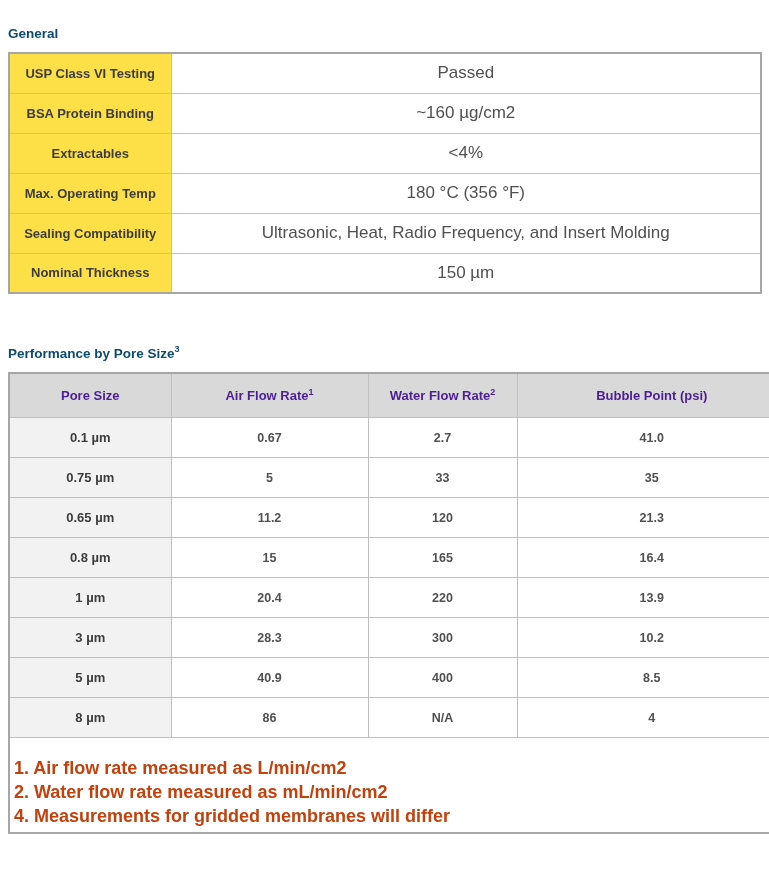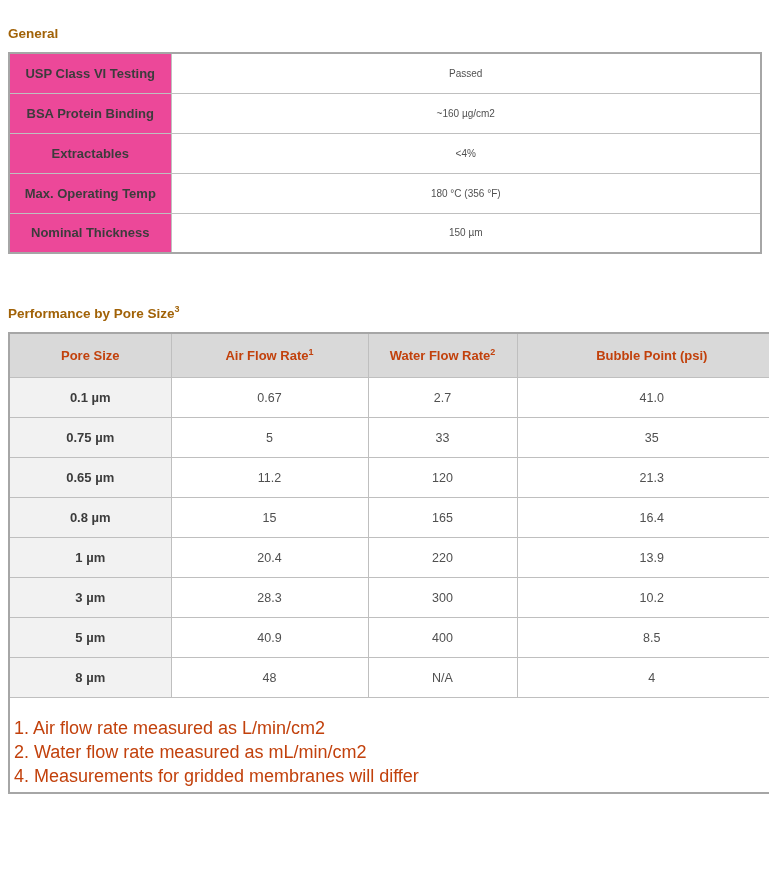--- a/index.html
+++ b/index.html
@@ -15,7 +15,7 @@
   .section-title {
     font-size: 13.5px;
     font-weight: 700;
-    color: #a16207;
+    color: #0c4a6e;
     margin-bottom: 11px;
   }
   .section-title sup { font-size: 9px; font-weight: 700; }

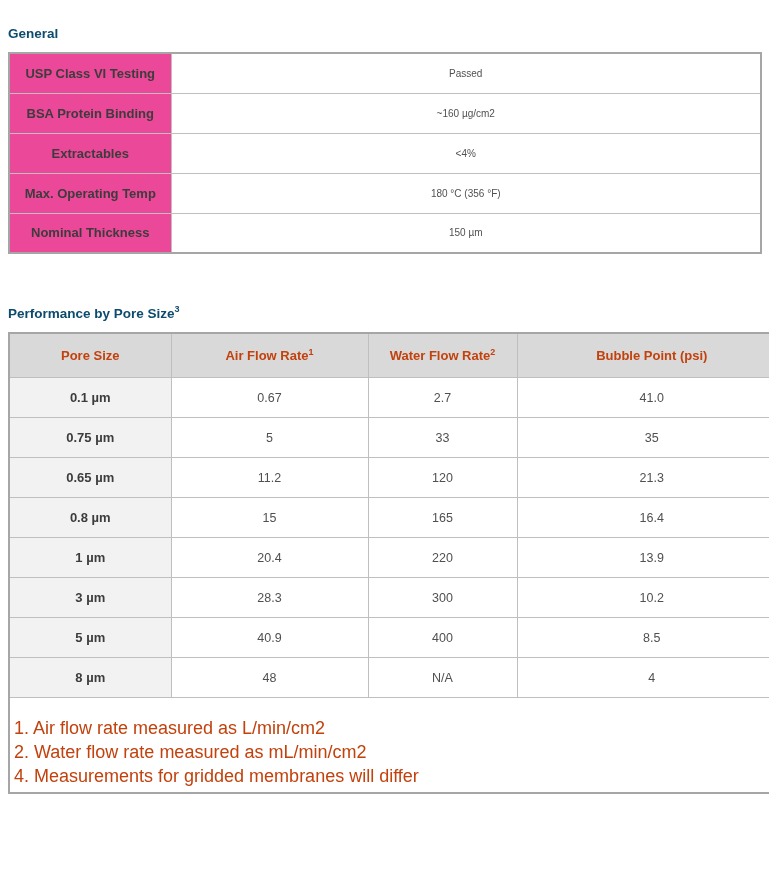--- a/index.html
+++ b/index.html
@@ -37,7 +37,7 @@
   .general-table tr { height: 40px; }
   .general-table th {
     width: 162px;
-    background: #ec4899;
+    background: #fde047;
     font-size: 13px;
     font-weight: 700;
     color: #3c3c3c;

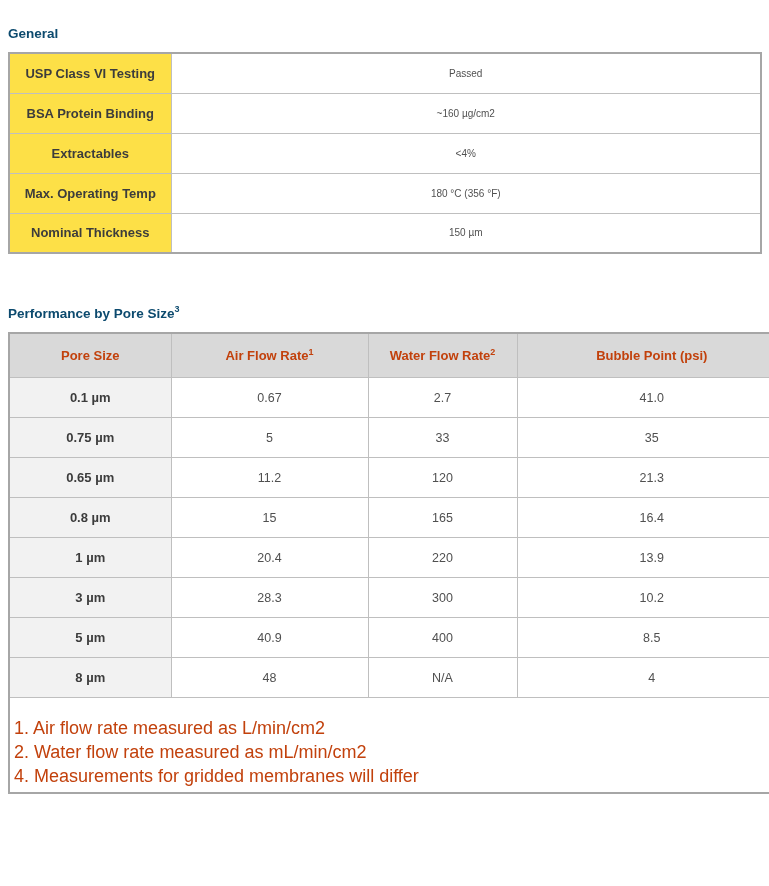--- a/index.html
+++ b/index.html
@@ -44,7 +44,7 @@
   }
   .general-table td {
     background: #ffffff;
-    font-size: 10px;
+    font-size: 17px;
     font-weight: 400;
     color: #505050;
   }

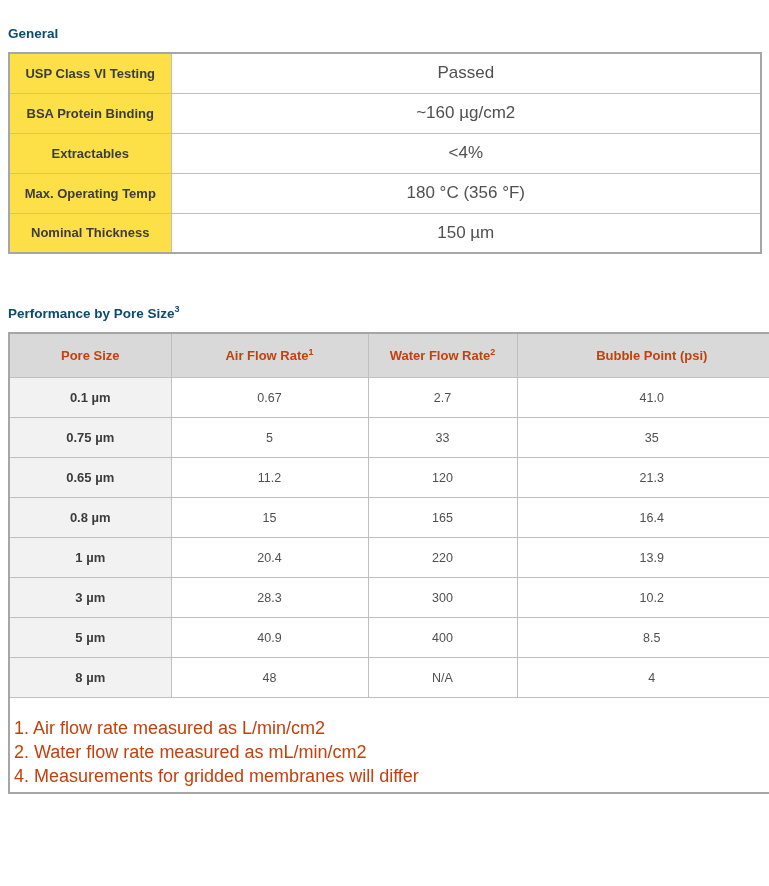--- a/index.html
+++ b/index.html
@@ -114,6 +114,10 @@
         <td>180 °C (356 °F)</td>
       </tr>
       <tr>
+        <th>Sealing Compatibility</th>
+        <td>Ultrasonic, Heat, Radio Frequency, and Insert Molding</td>
+      </tr>
+      <tr>
         <th>Nominal Thickness</th>
         <td>150 µm</td>
       </tr>

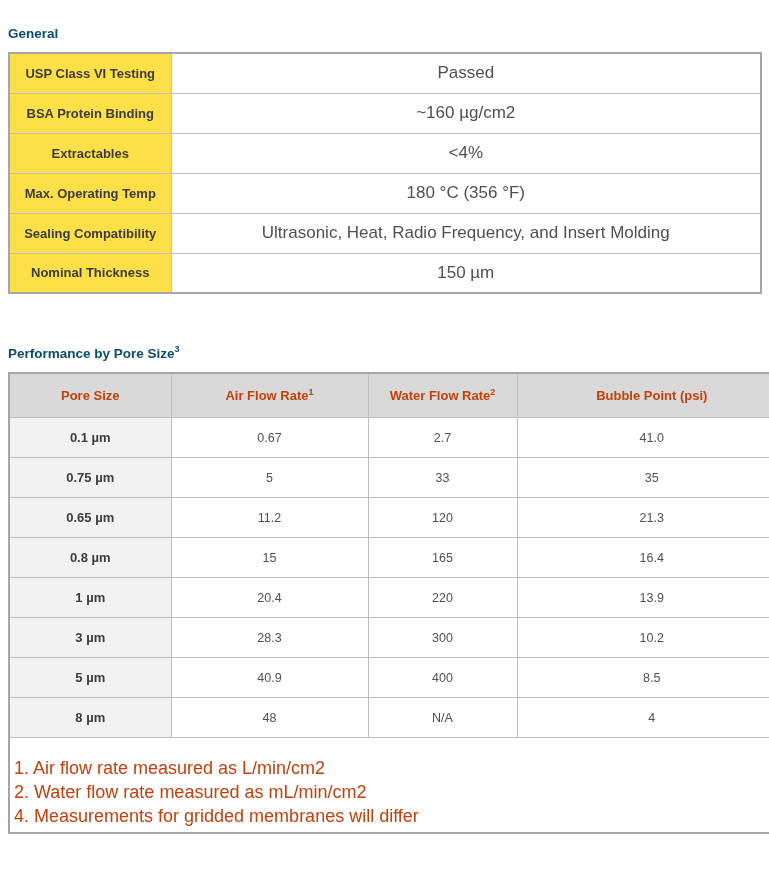--- a/index.html
+++ b/index.html
@@ -55,7 +55,7 @@
     background: #d9d9d9;
     font-size: 13px;
     font-weight: 700;
-    color: #c2410c;
+    color: #4c1d95;
   }
   .perf-table thead th sup { font-size: 9px; }
   .perf-table .col-pore   { width: 162px; }

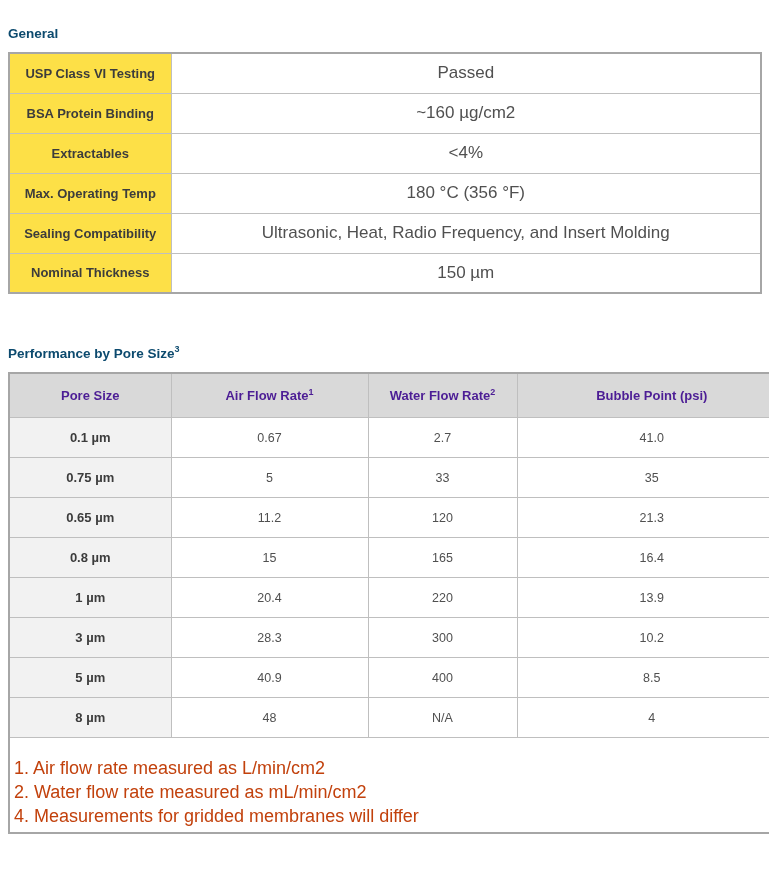--- a/index.html
+++ b/index.html
@@ -72,7 +72,7 @@
   .perf-table tbody td {
     background: #ffffff;
     font-size: 12.5px;
-    font-weight: 400;
+    font-weight: 700;
     color: #505050;
   }
   .perf-table td.footnote-cell {

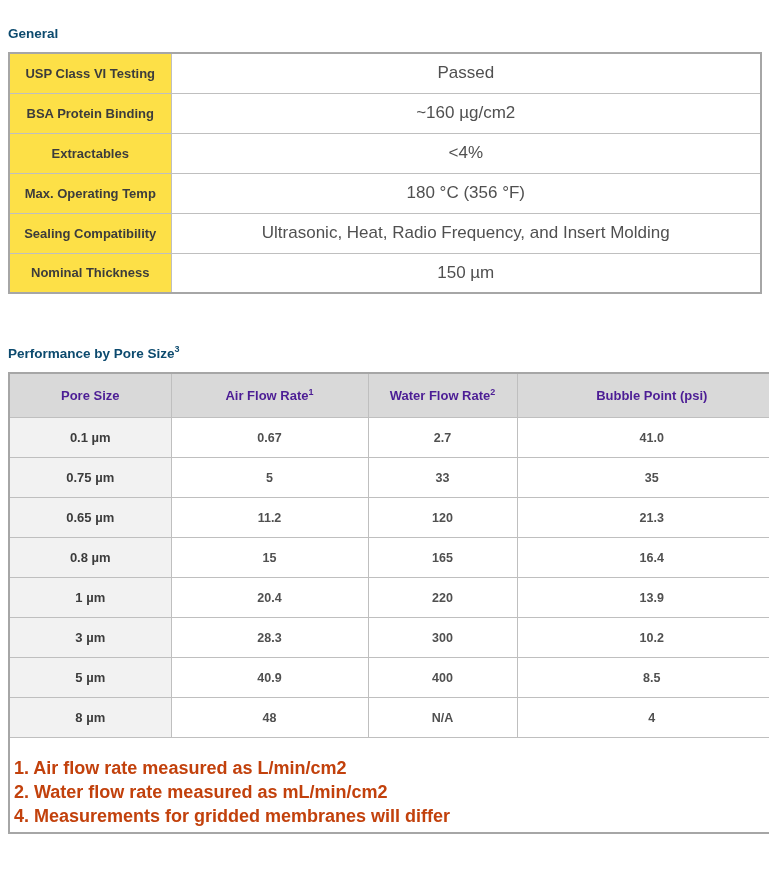--- a/index.html
+++ b/index.html
@@ -180,7 +180,7 @@
       </tr>
       <tr>
         <th>8 µm</th>
-        <td>48</td>
+        <td>86</td>
         <td>N/A</td>
         <td>4</td>
       </tr>

